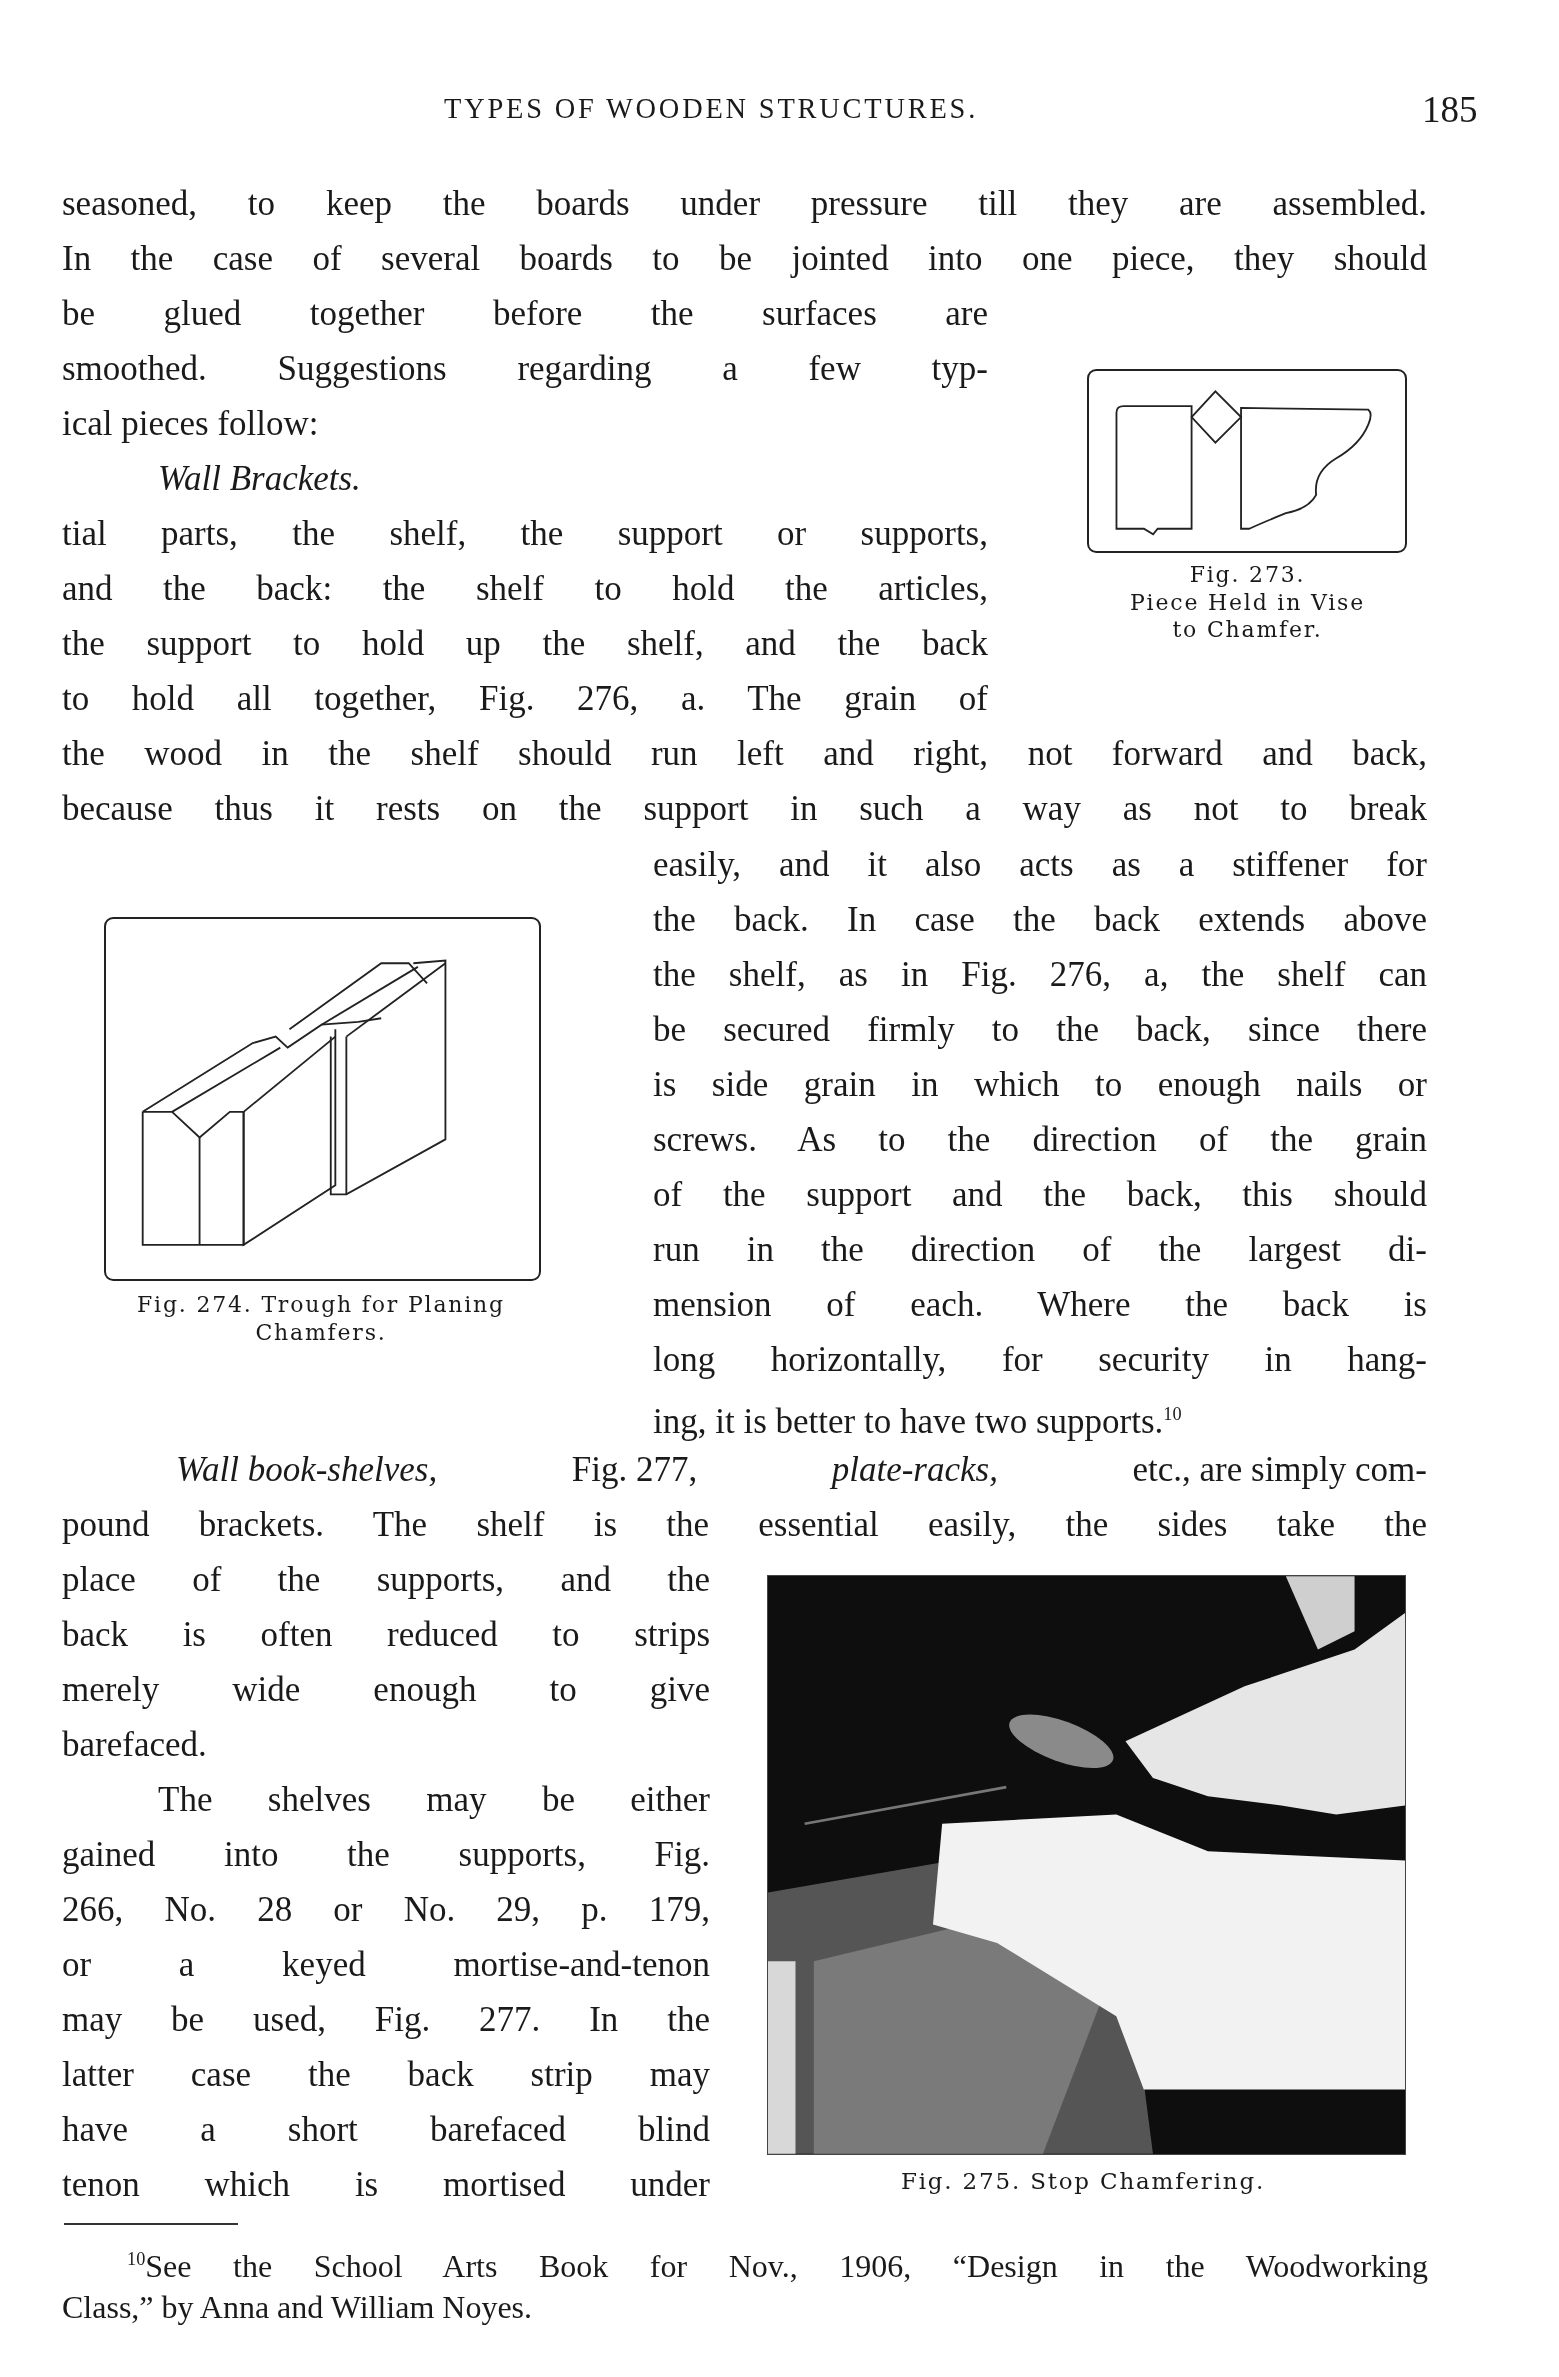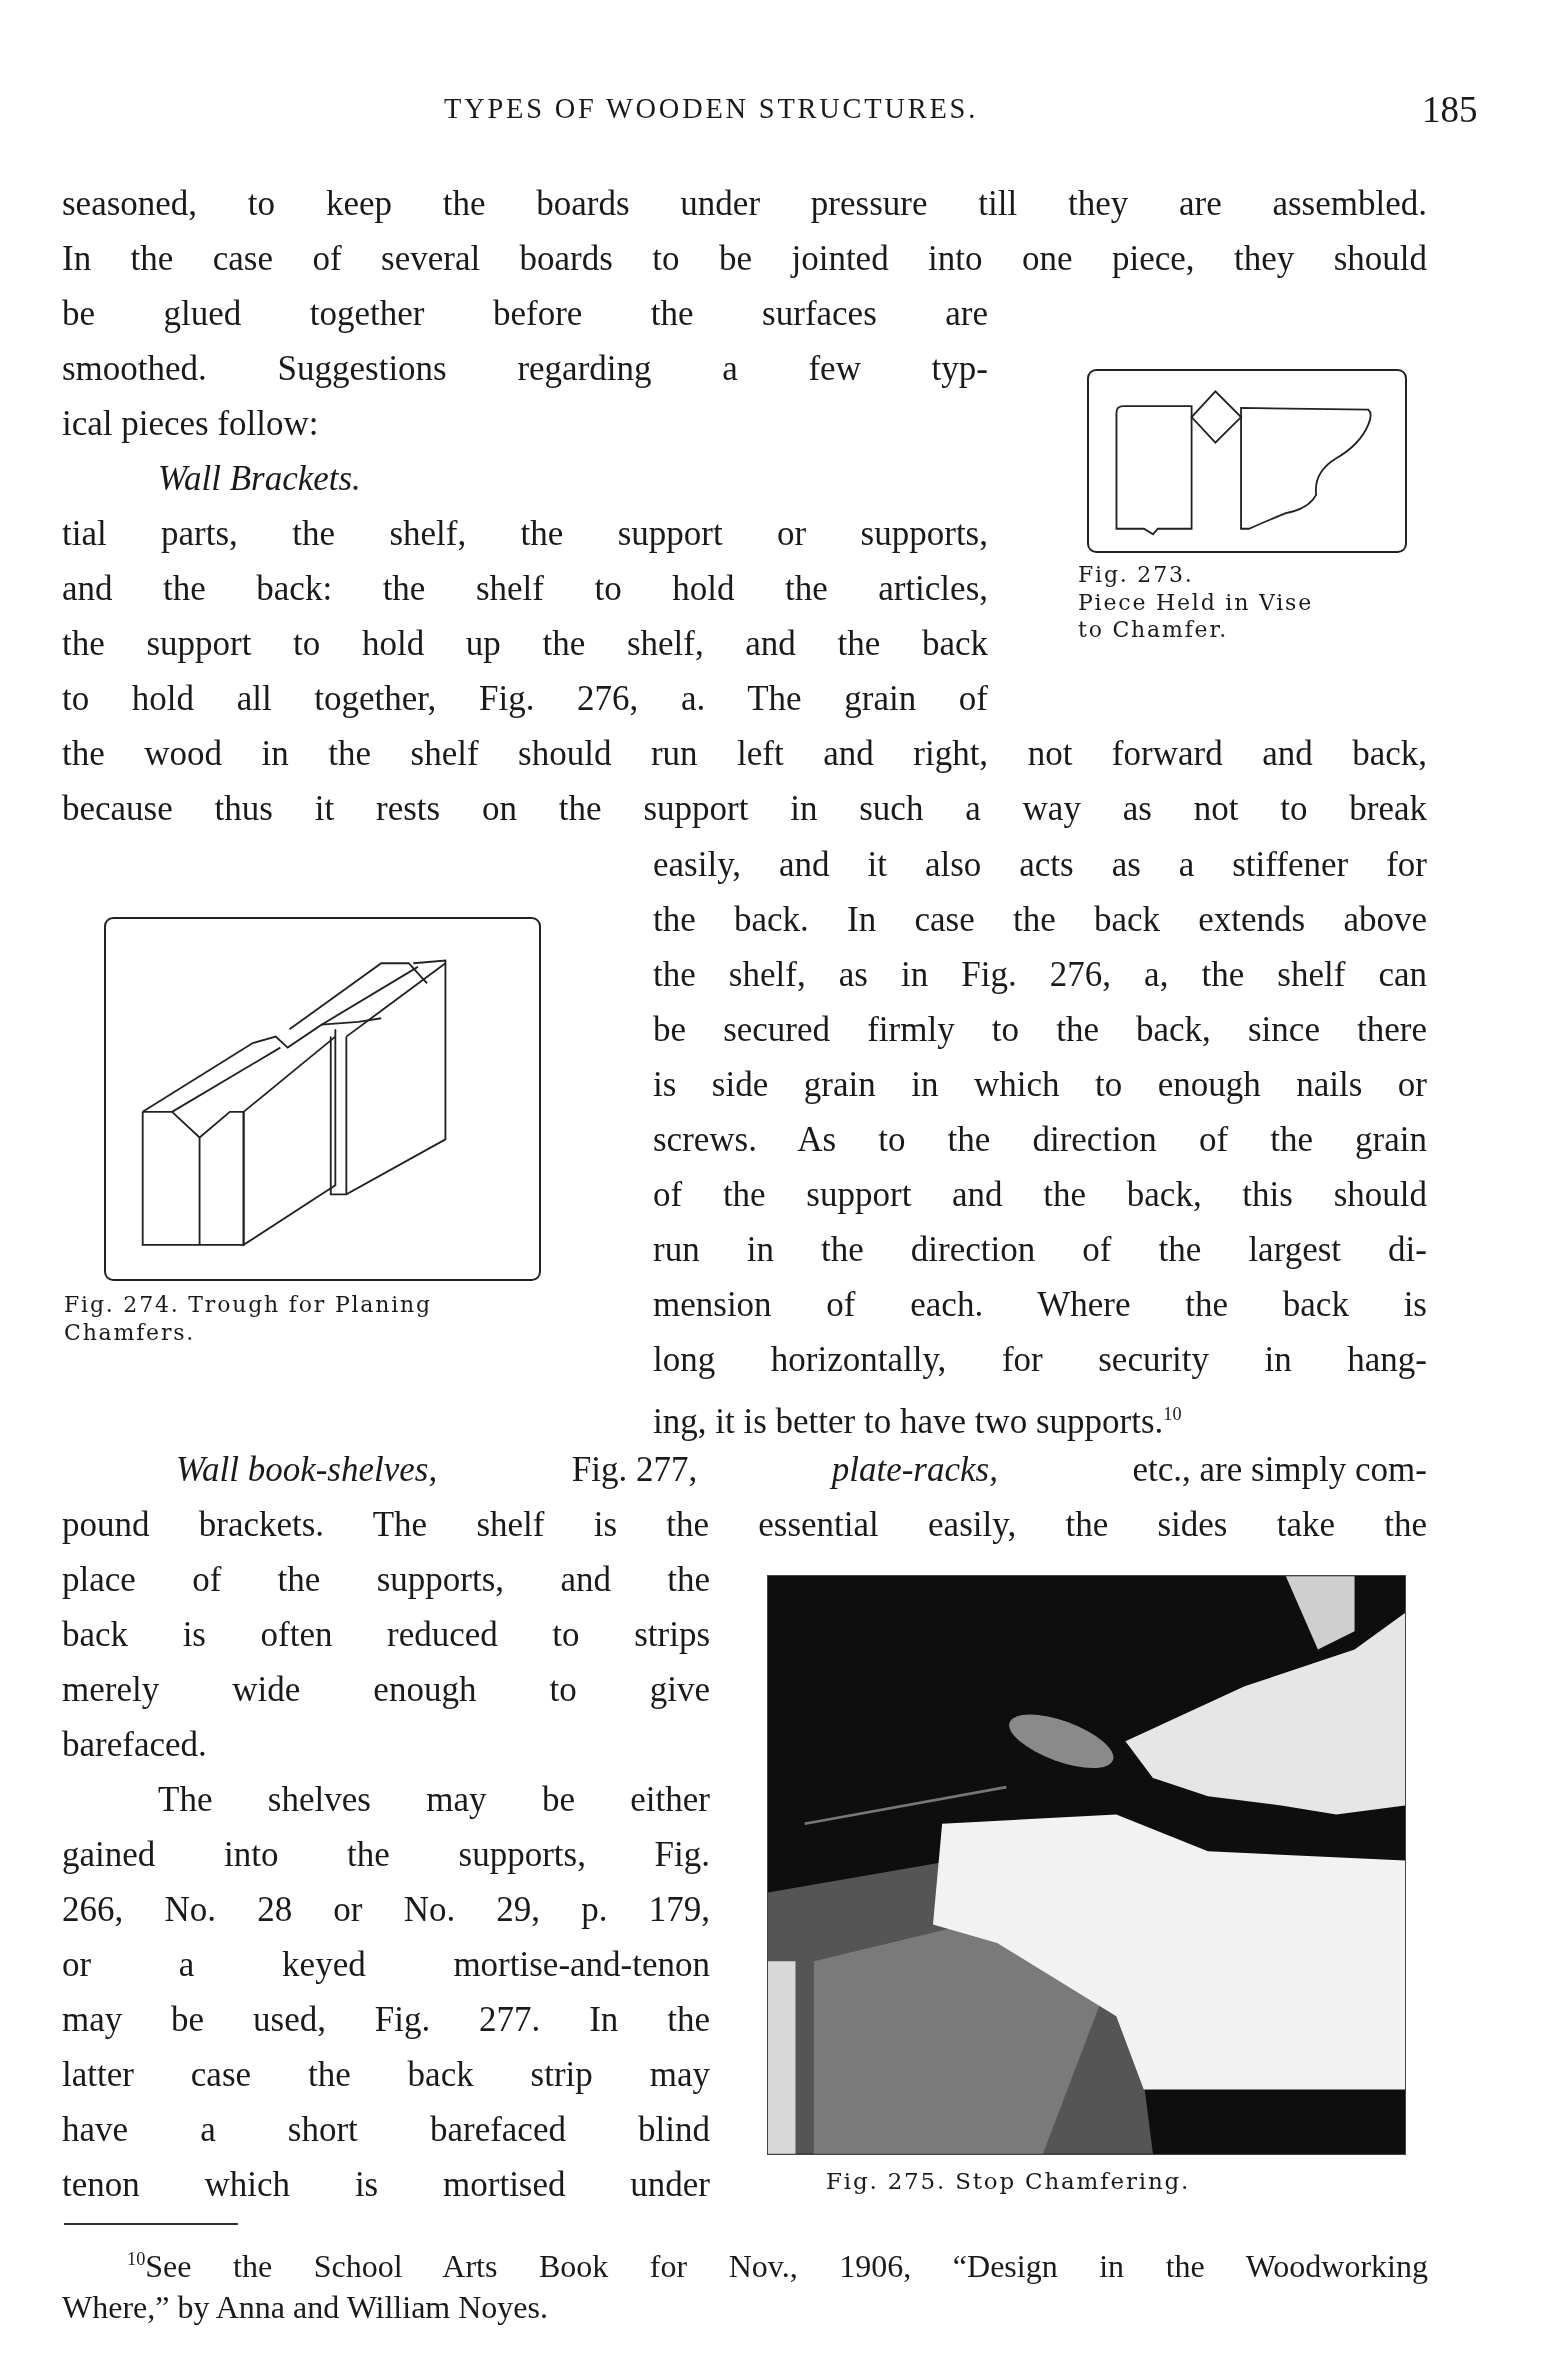--- a/index.html
+++ b/index.html
@@ -13,7 +13,7 @@
     .just { text-align: justify; text-align-last: justify; }
     .it { font-style: italic; }
     .fig { position: absolute; border: 2.8px solid #222; border-radius: 9.2px; background: #fff; }
-    .cap { position: absolute; font-size: 22px; line-height: 27.5px; letter-spacing: 1.8px; font-family: "DejaVu Serif", serif; }
+    .cap { position: absolute; text-align: center; font-size: 22px; line-height: 27.5px; letter-spacing: 1.8px; font-family: "DejaVu Serif", serif; }
     .photo { position: absolute; border: 1.8px solid #444; overflow: hidden; }
     .rule { position: absolute; height: 1.8px; background: #333; }
     .foot { position: absolute; font-size: 32px; line-height: 46px; white-space: nowrap; }

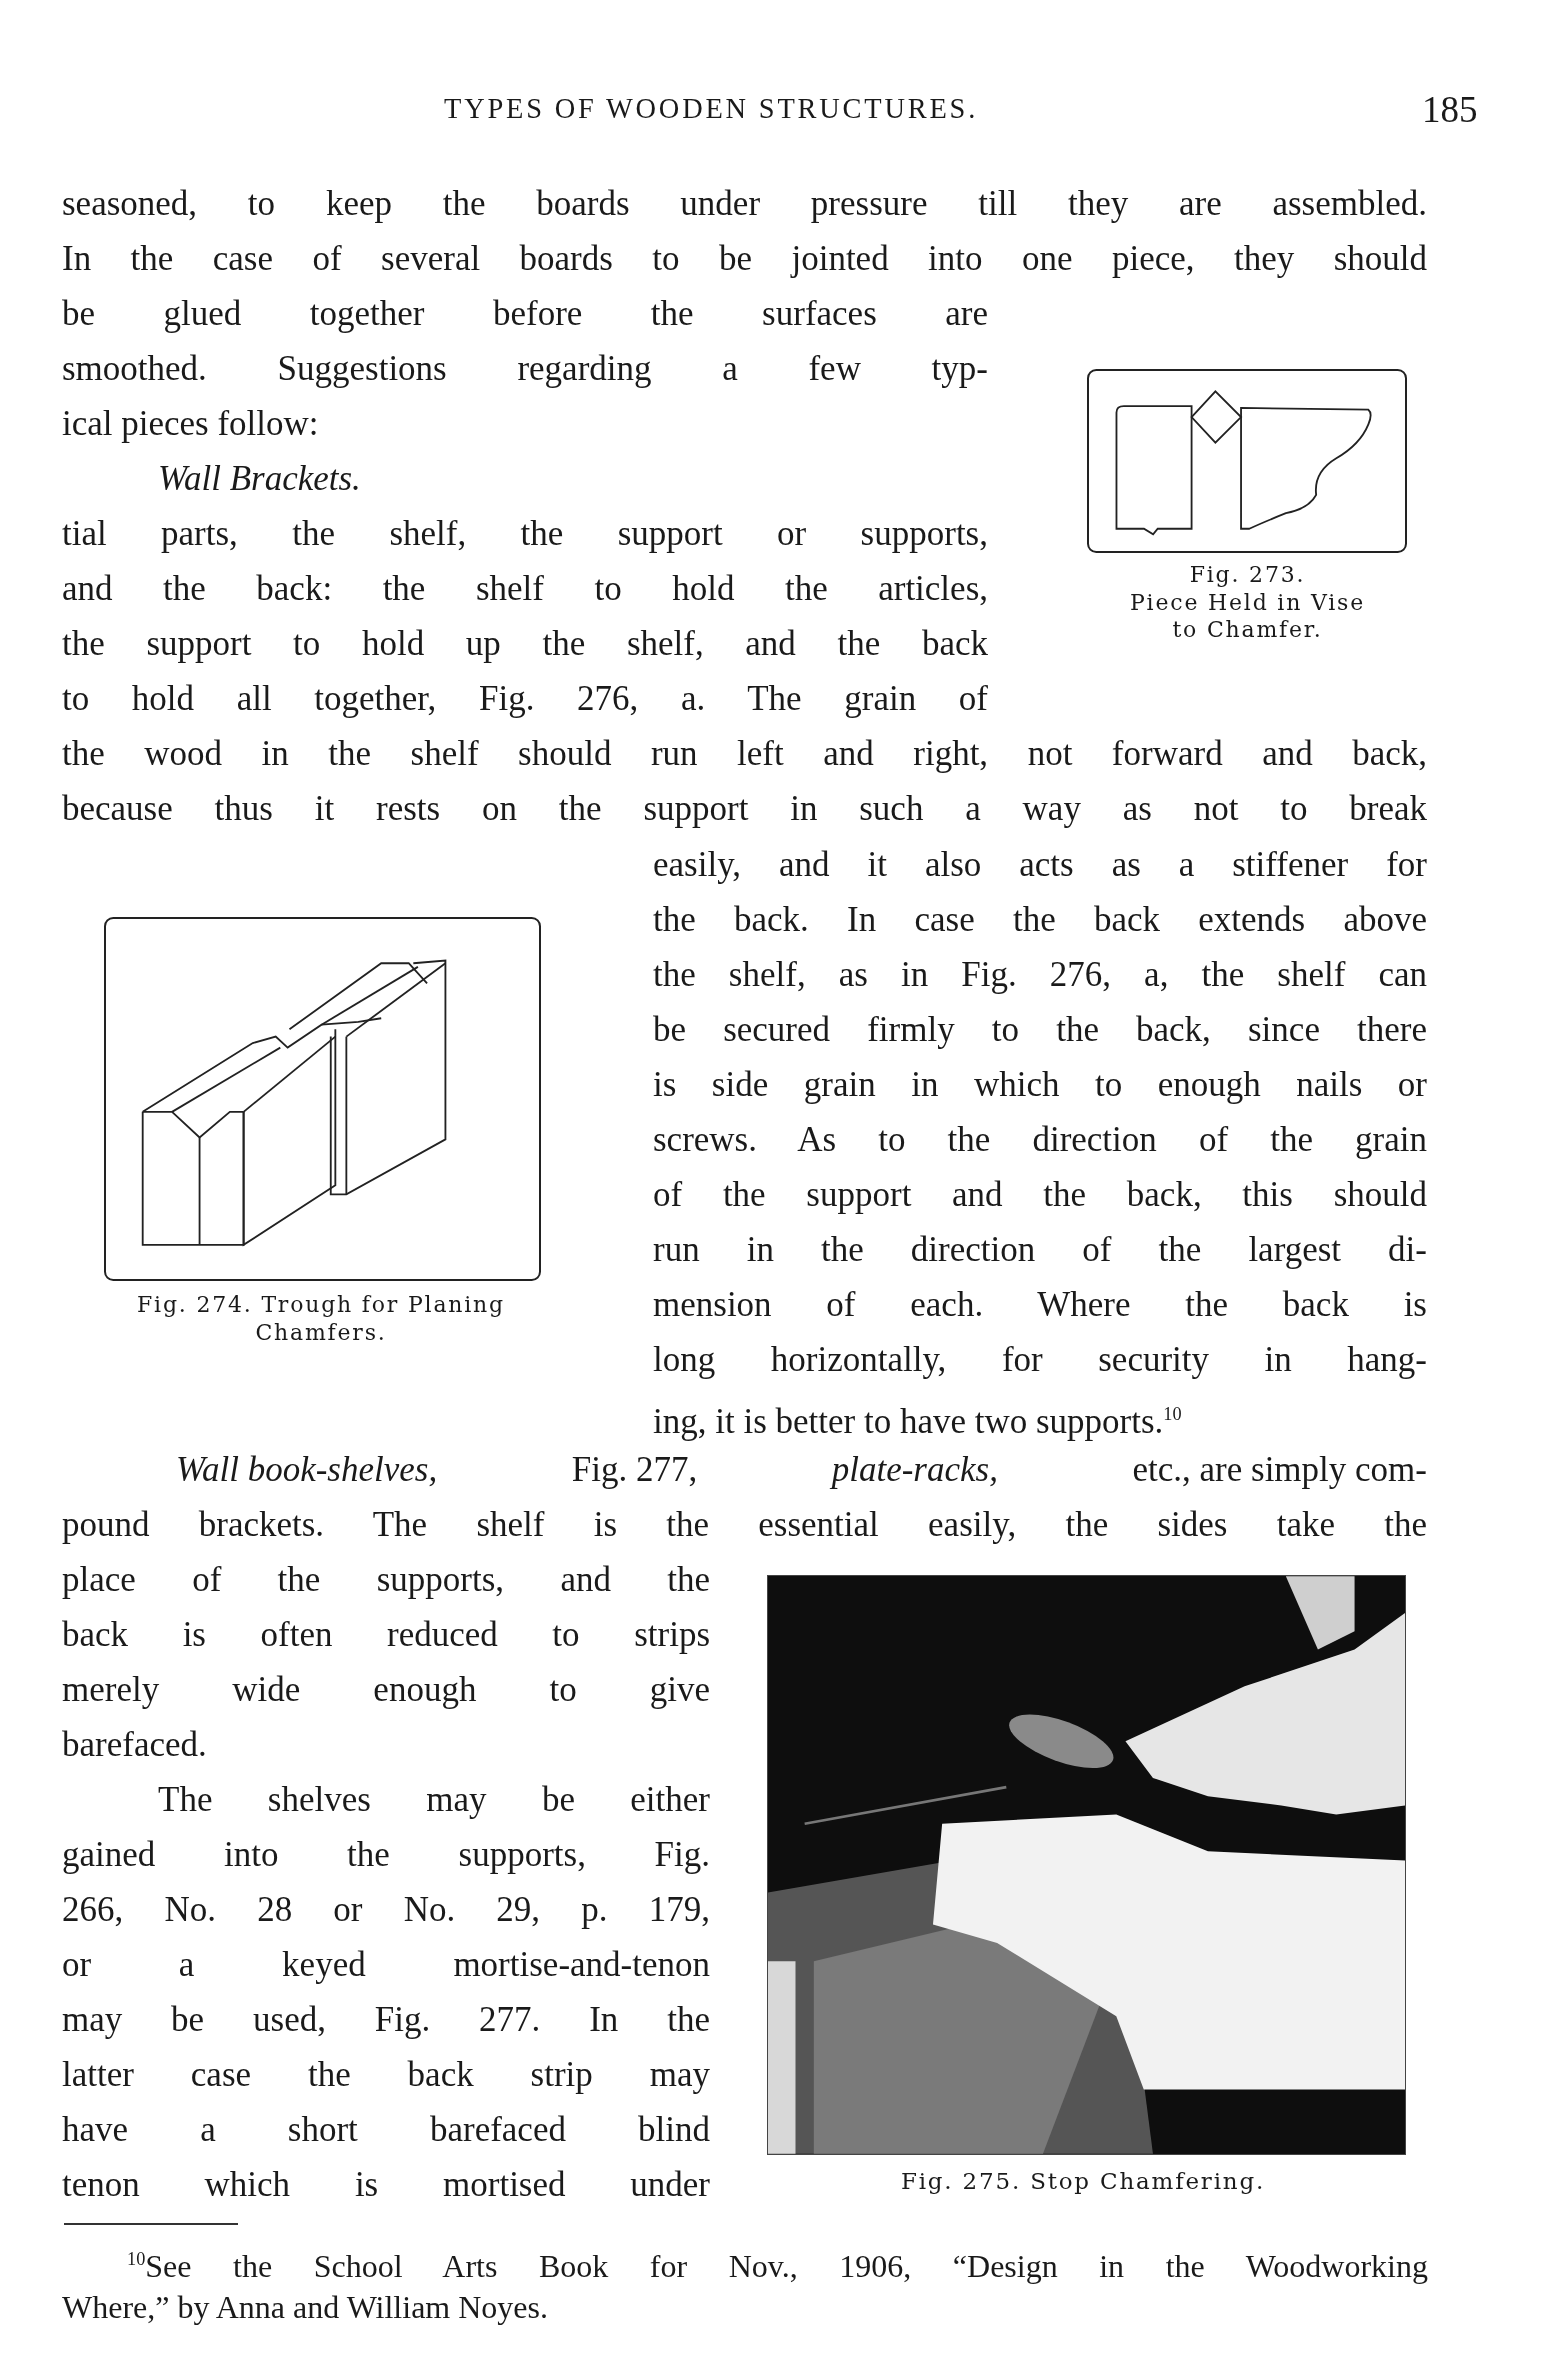--- a/index.html
+++ b/index.html
@@ -137,7 +137,7 @@
 <div class="foot" style="left:127px;top:2236px;width:1301px;text-align:justify;text-align-last:justify">
   <sup>10</sup><span>See the School Arts Book for Nov., 1906, “Design in the Woodworking</span>
 </div>
-<div class="foot" style="left:62px;top:2284px">Where,” by Anna and William Noyes.</div>
+<div class="foot" style="left:62px;top:2284px">Class,” by Anna and William Noyes.</div>
 
 
 </body></html>

